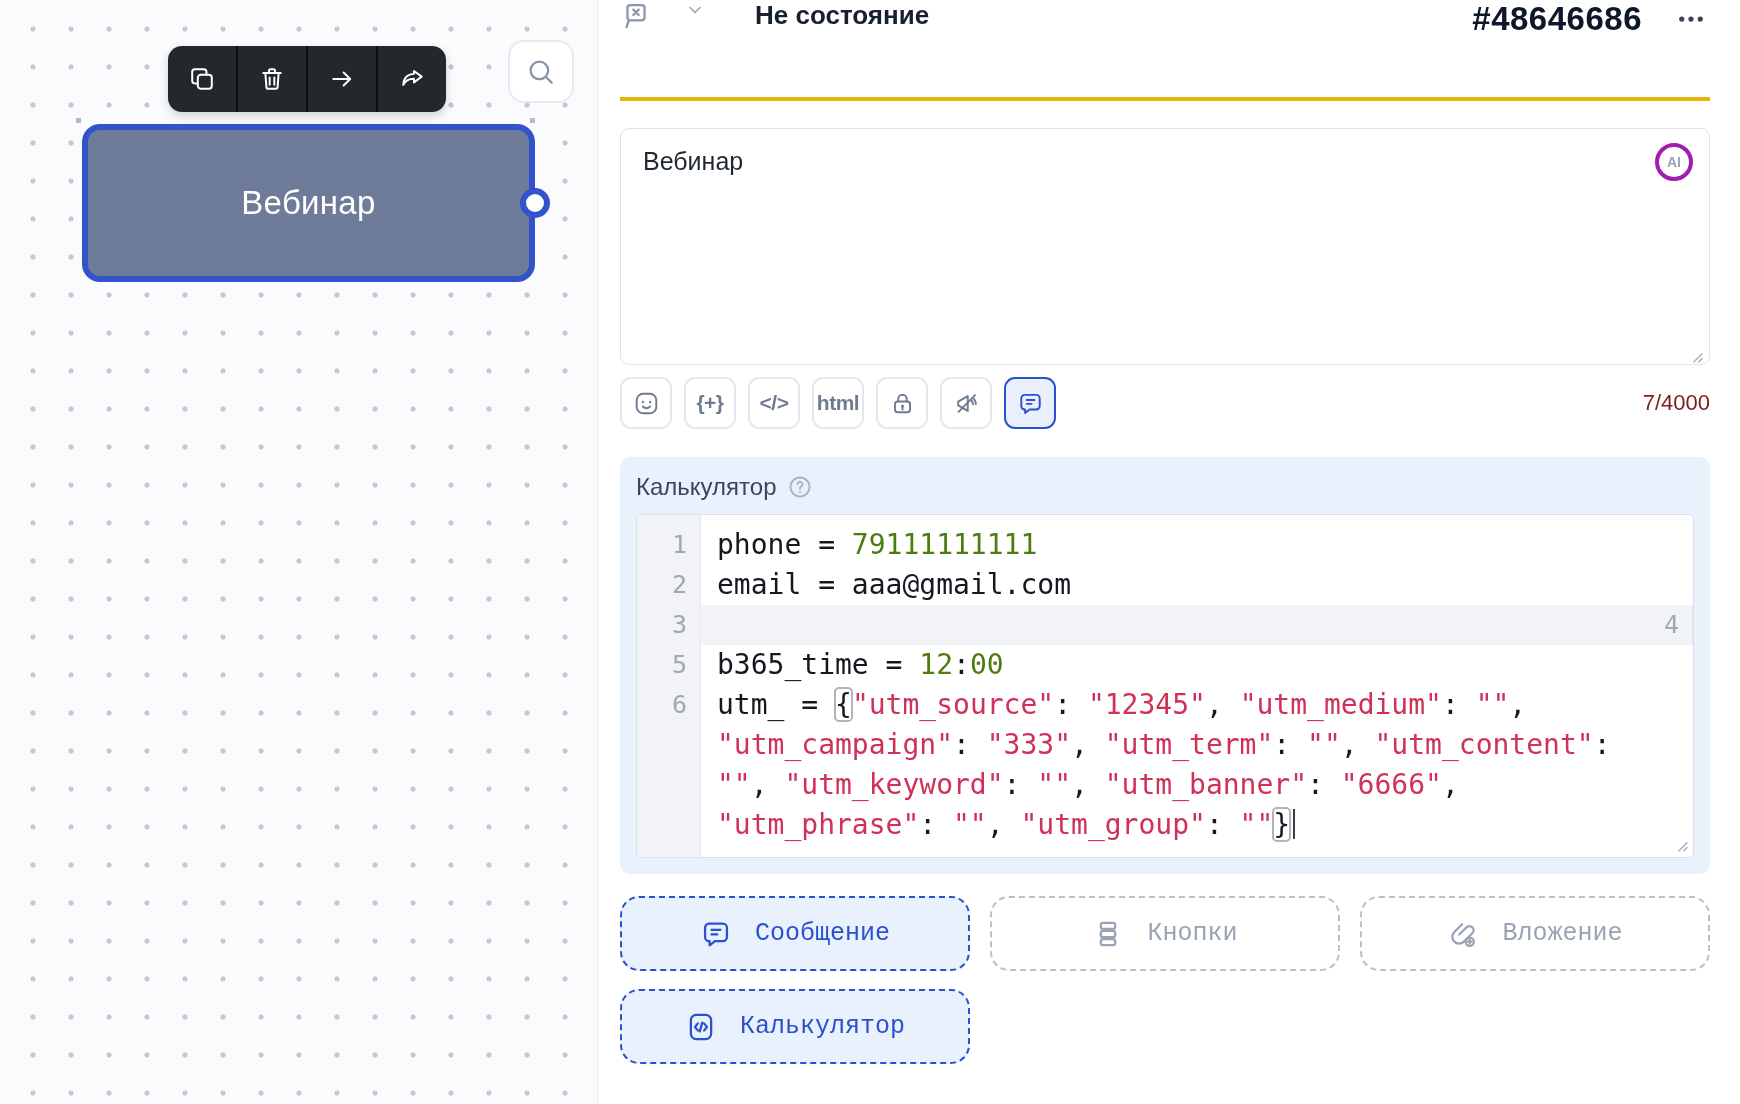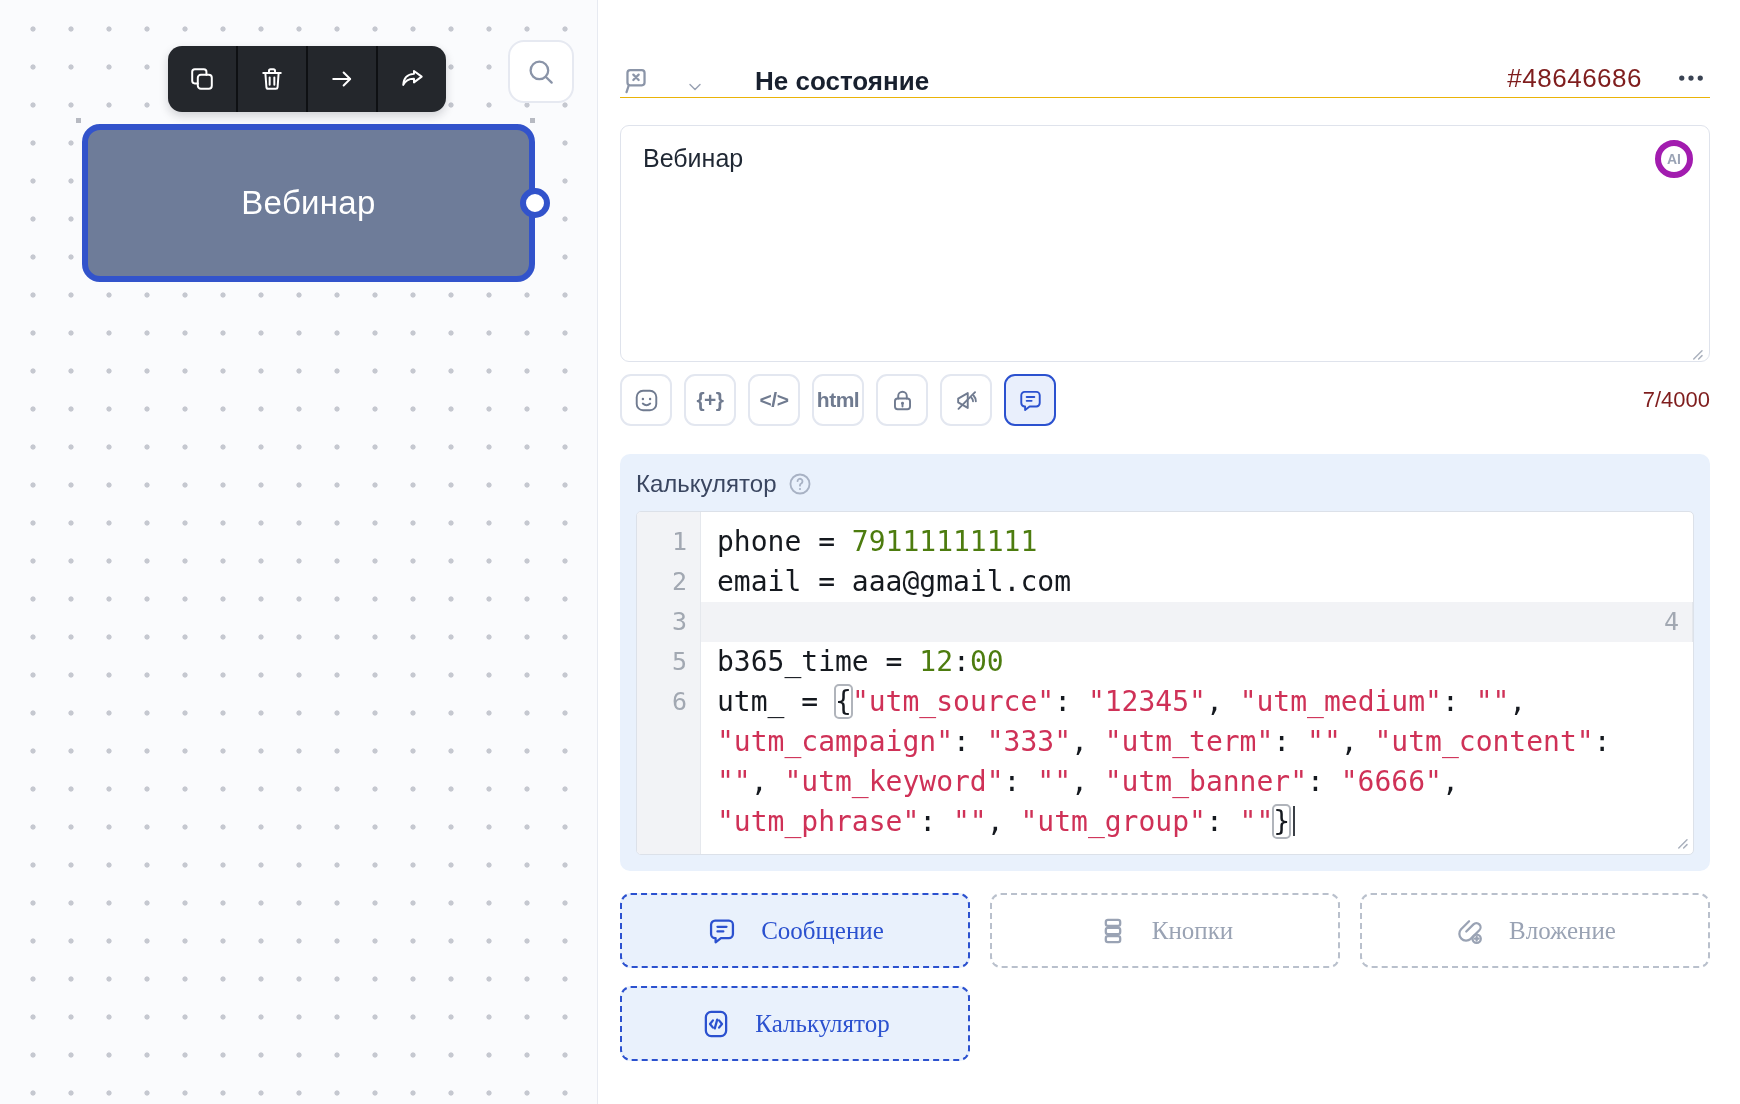--- a/index.html
+++ b/index.html
@@ -35,7 +35,7 @@
   .panel{position:absolute;left:598px;top:0;width:1142px;height:1104px;background:#fff;
     box-sizing:border-box;padding:0 0 0 22px;}
   .panel-inner{width:1090px;}
-  .hdr{height:97px;display:flex;align-items:flex-end;border-bottom:1px solid #eab308;gap:24px;}
+  .hdr{height:97px;display:flex;align-items:flex-start;border-bottom:4px solid #eab308;gap:24px;}
   .hdr .icon{width:32px;height:32px;color:#8b95a8;}
   .hdr .chev{width:20px;height:20px;margin-left:9px;color:#99a2b3;}
   .hdr-title{margin-left:26px;font-size:26px;font-weight:600;color:#18202e;}

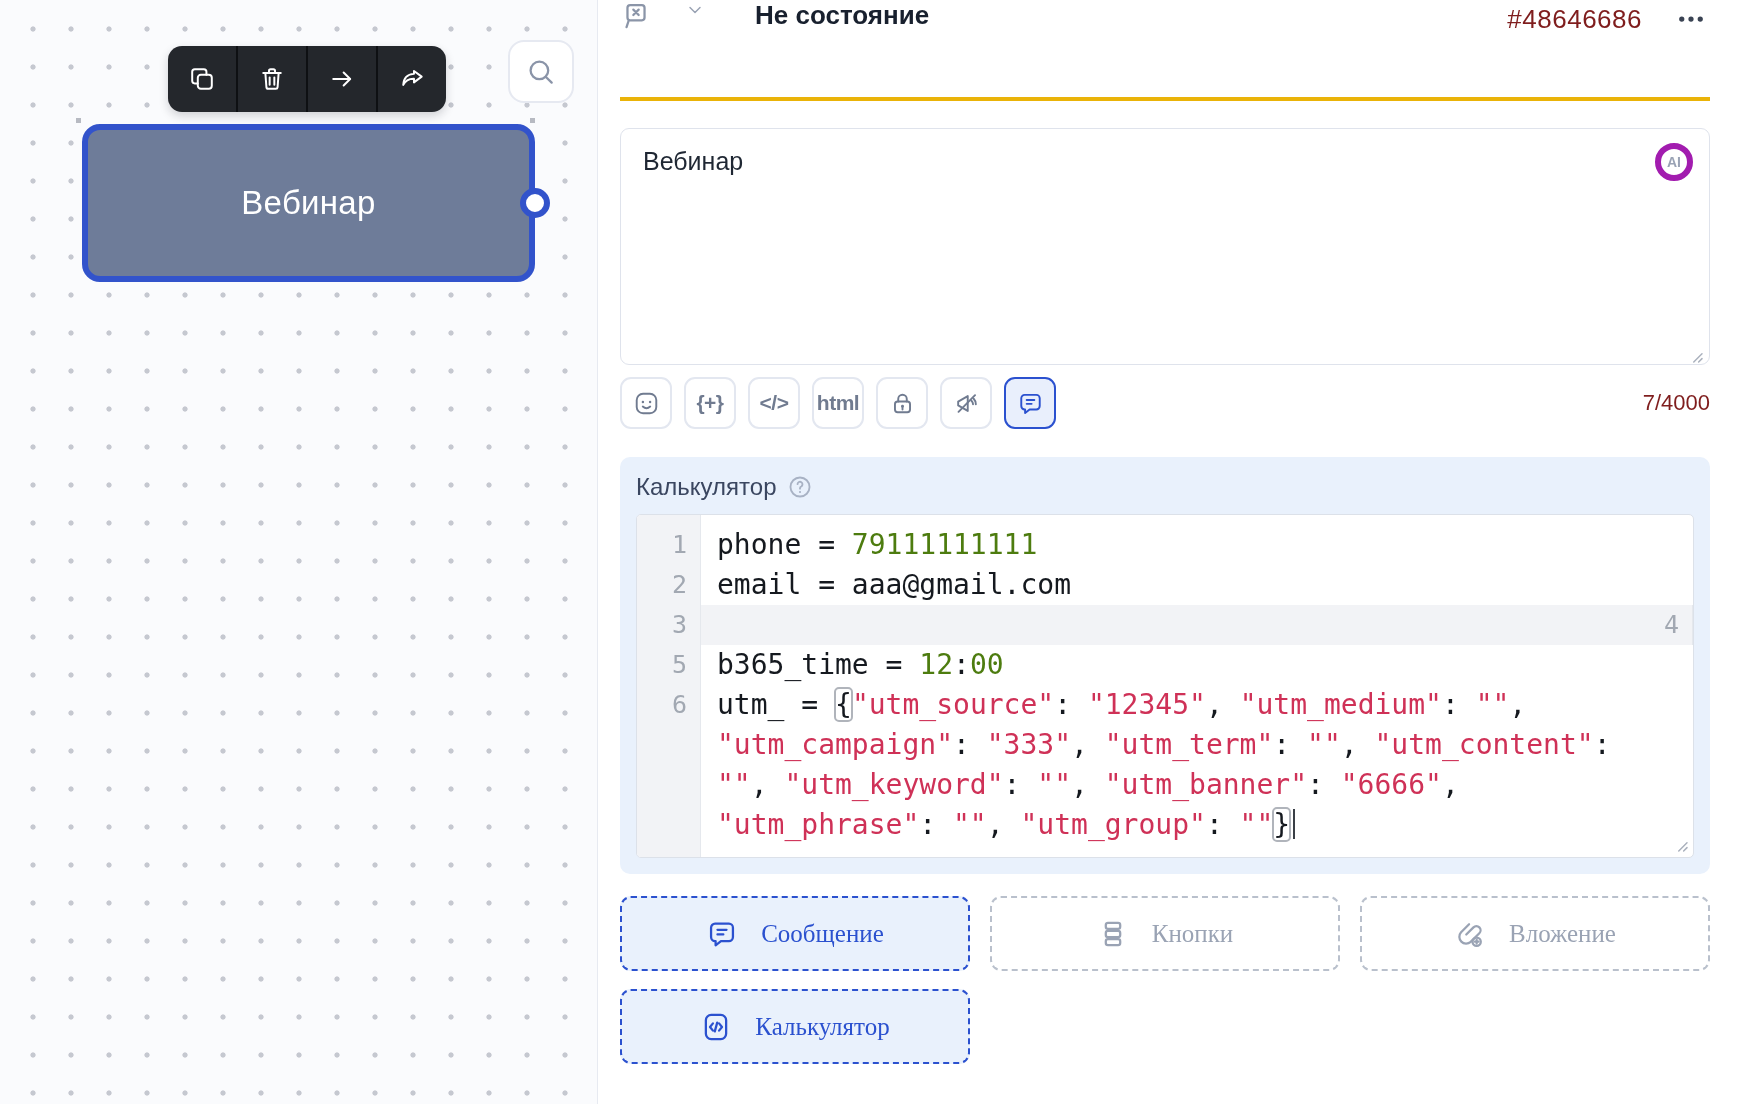--- a/index.html
+++ b/index.html
@@ -40,7 +40,7 @@
   .hdr .chev{width:20px;height:20px;margin-left:9px;color:#99a2b3;}
   .hdr-title{margin-left:26px;font-size:26px;font-weight:600;color:#18202e;}
   .hdr-right{margin-left:auto;display:flex;align-items:center;}
-  .hdr-id{font-size:26px;font-weight:400;color:#7f1d1d;letter-spacing:.5px;}
+  .hdr-id{font-size:33px;font-weight:700;color:#0f172a;letter-spacing:.5px;}
   .hdr-menu{margin-left:30px;border:none;background:none;cursor:pointer;color:#2e3747;
     width:38px;height:38px;padding:0;display:flex;align-items:center;justify-content:center;}
   .hdr-menu .icon{width:30px;height:30px;color:#3a4353;}

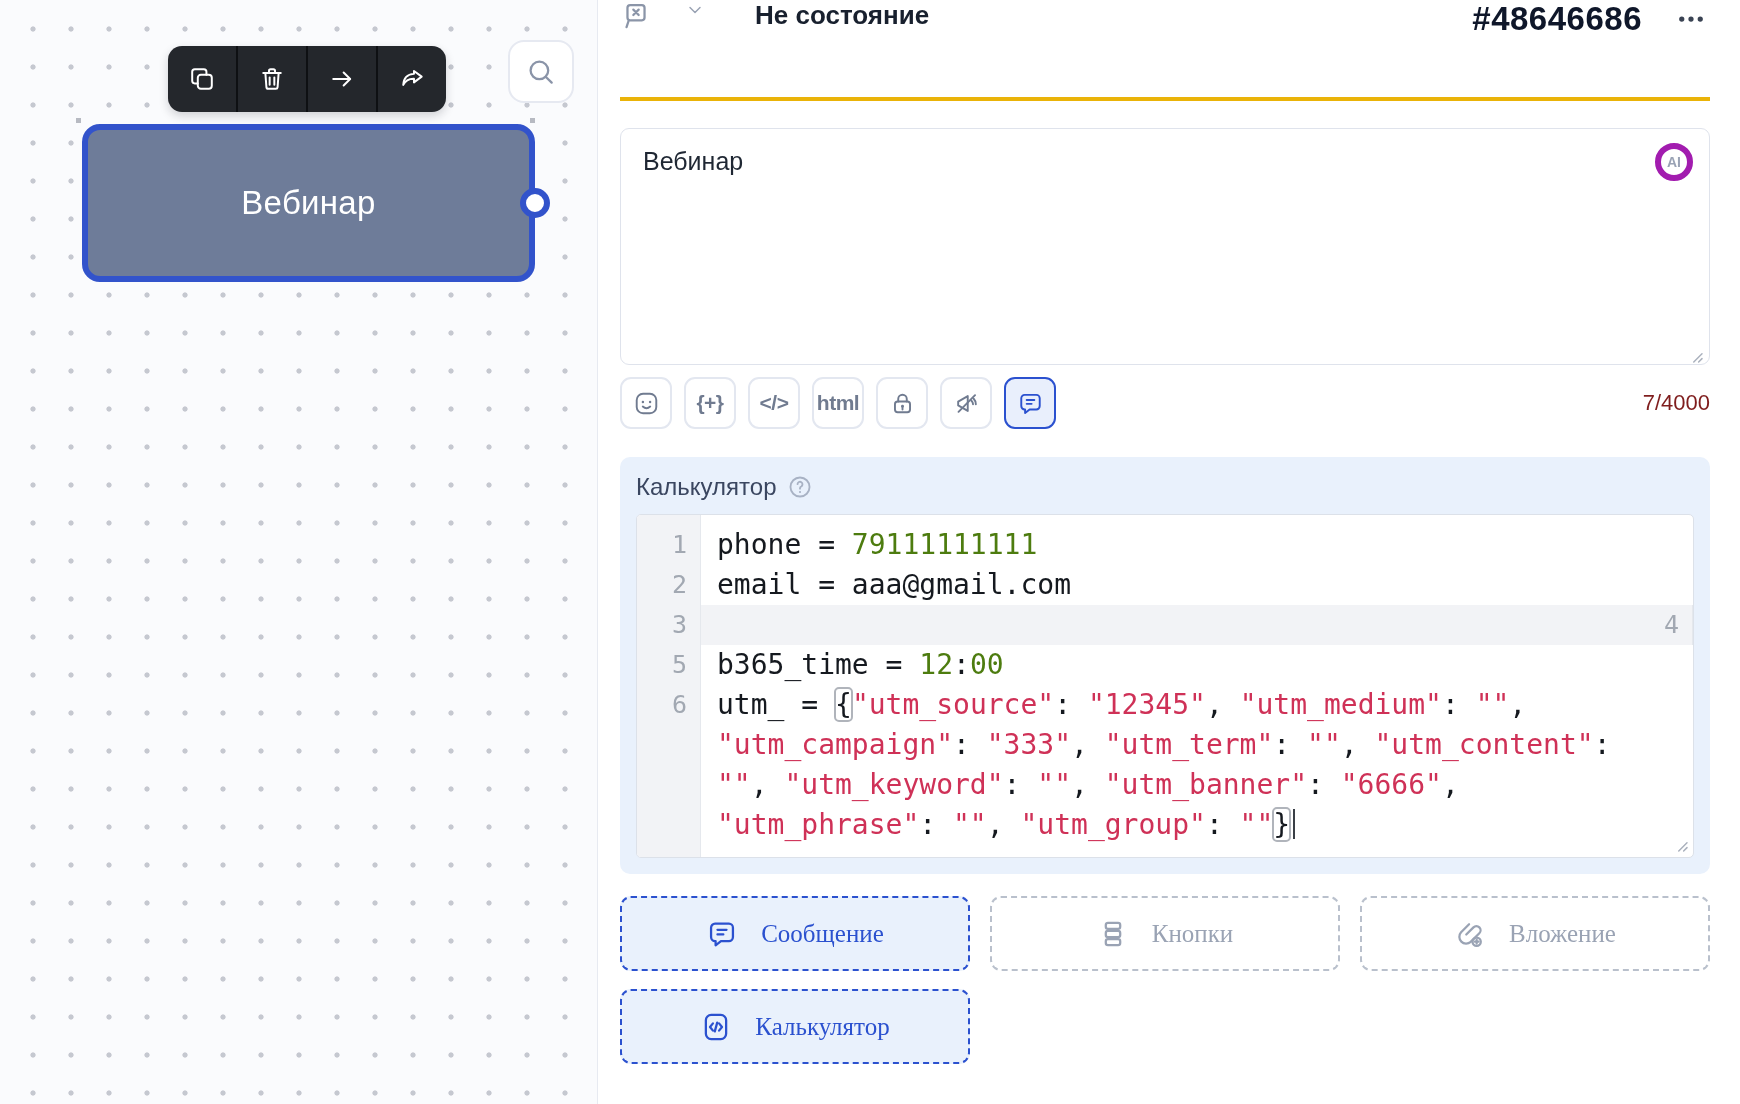--- a/index.html
+++ b/index.html
@@ -49,7 +49,7 @@
     border-radius:9px;box-sizing:border-box;padding:18px 22px;font-size:25px;color:#1f2733;
     cursor:text;}
   .ai-badge{position:absolute;right:16px;top:14px;width:38px;height:38px;border-radius:50%;
-    border:6px solid #a21caf;box-sizing:border-box;display:flex;align-items:center;
+    border:4px solid #a21caf;box-sizing:border-box;display:flex;align-items:center;
     justify-content:center;font-size:14px;font-weight:bold;color:#9aa3b5;cursor:pointer;}
   .grip{position:absolute;right:4px;bottom:4px;width:18px;height:18px;color:#aab1bd;cursor:nwse-resize;}
   .grip svg{width:100%;height:100%;}

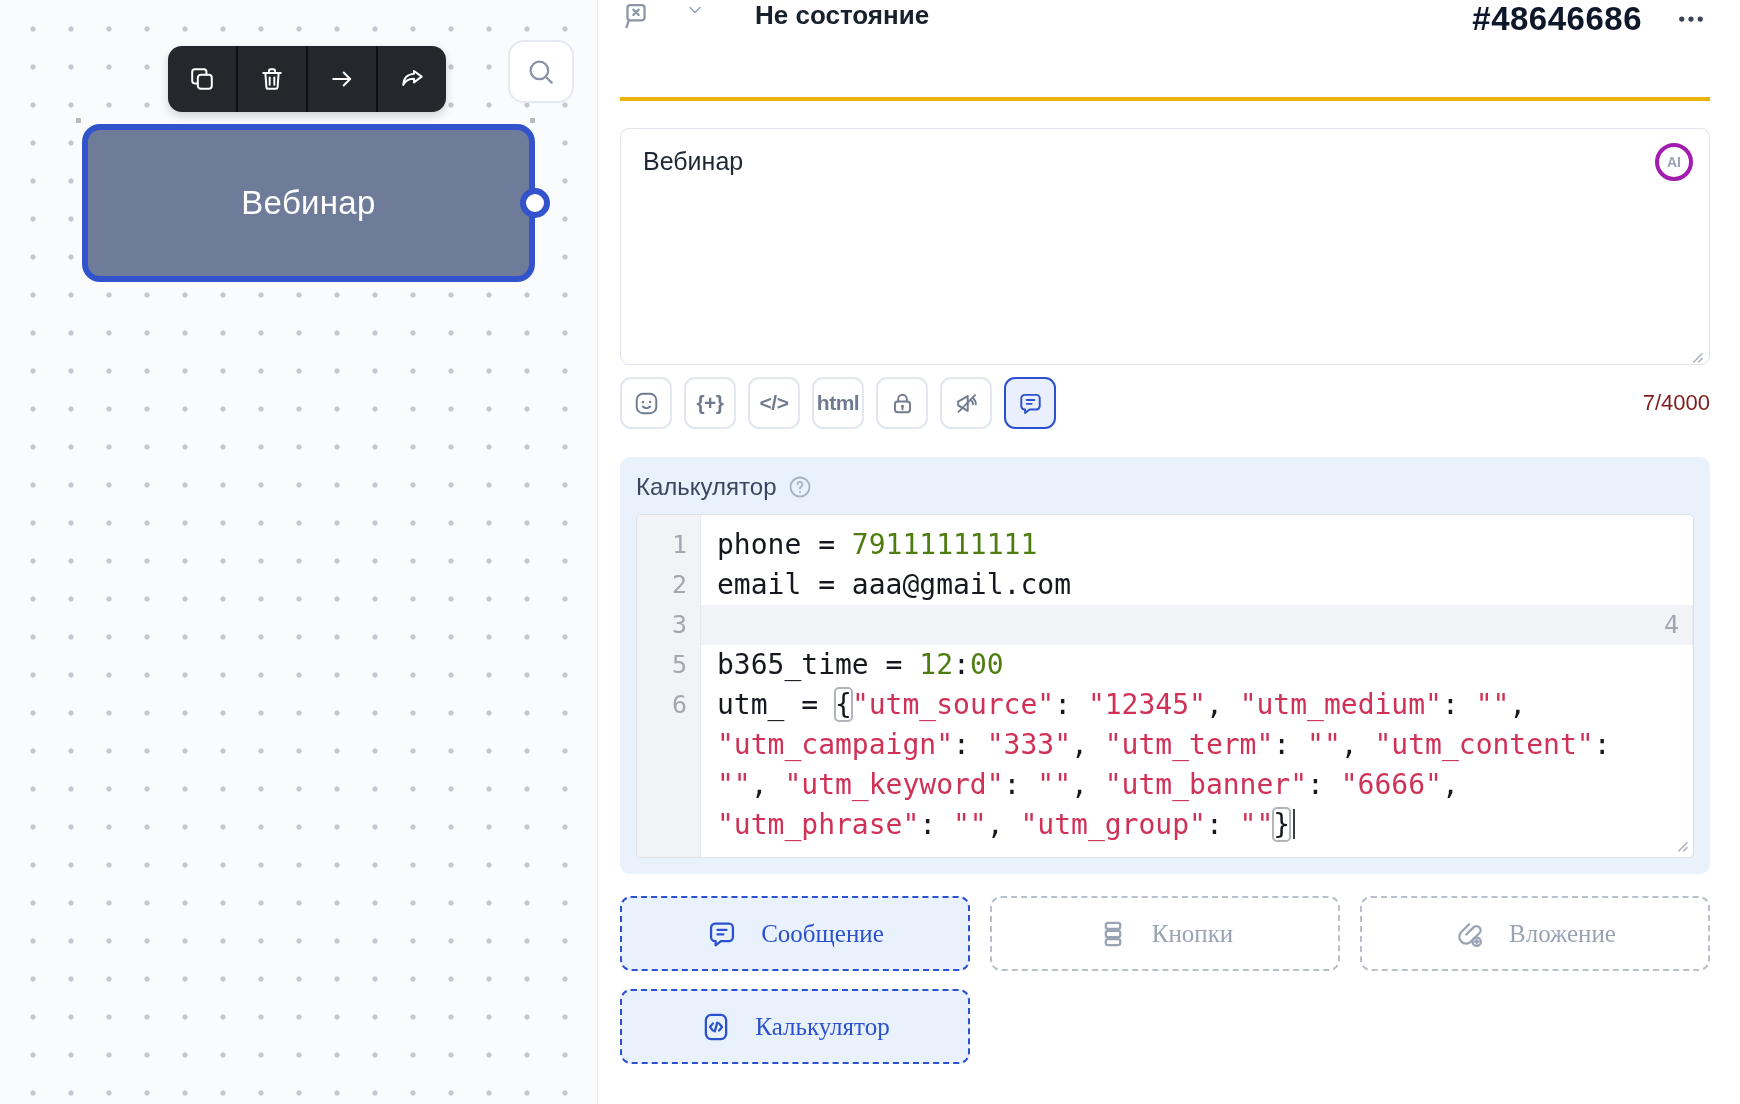--- a/index.html
+++ b/index.html
@@ -88,9 +88,9 @@
 
   .blocks{margin-top:22px;display:grid;grid-template-columns:repeat(3,1fr);
     gap:18px 20px;}
-  .block-btn{height:75px;border:2px dashed #b9c0cc;border-radius:11px;background:#fff;
+  .block-btn{height:75px;border:2px dashed #b9c0cc;border-radius:19px;background:#fff;
     box-sizing:border-box;display:flex;align-items:center;justify-content:center;gap:23px;
-    font-family:Liberation Serif, serif;font-size:25px;font-weight:500;color:#9aa3b4;cursor:pointer;}
+    font-family:Liberation Mono, monospace;font-size:25px;font-weight:500;color:#9aa3b4;cursor:pointer;}
   .block-btn .icon{width:32px;height:32px;}
   .block-btn.active{border-color:#2b51cf;background:#e9f1fc;color:#2b51cf;}
 

